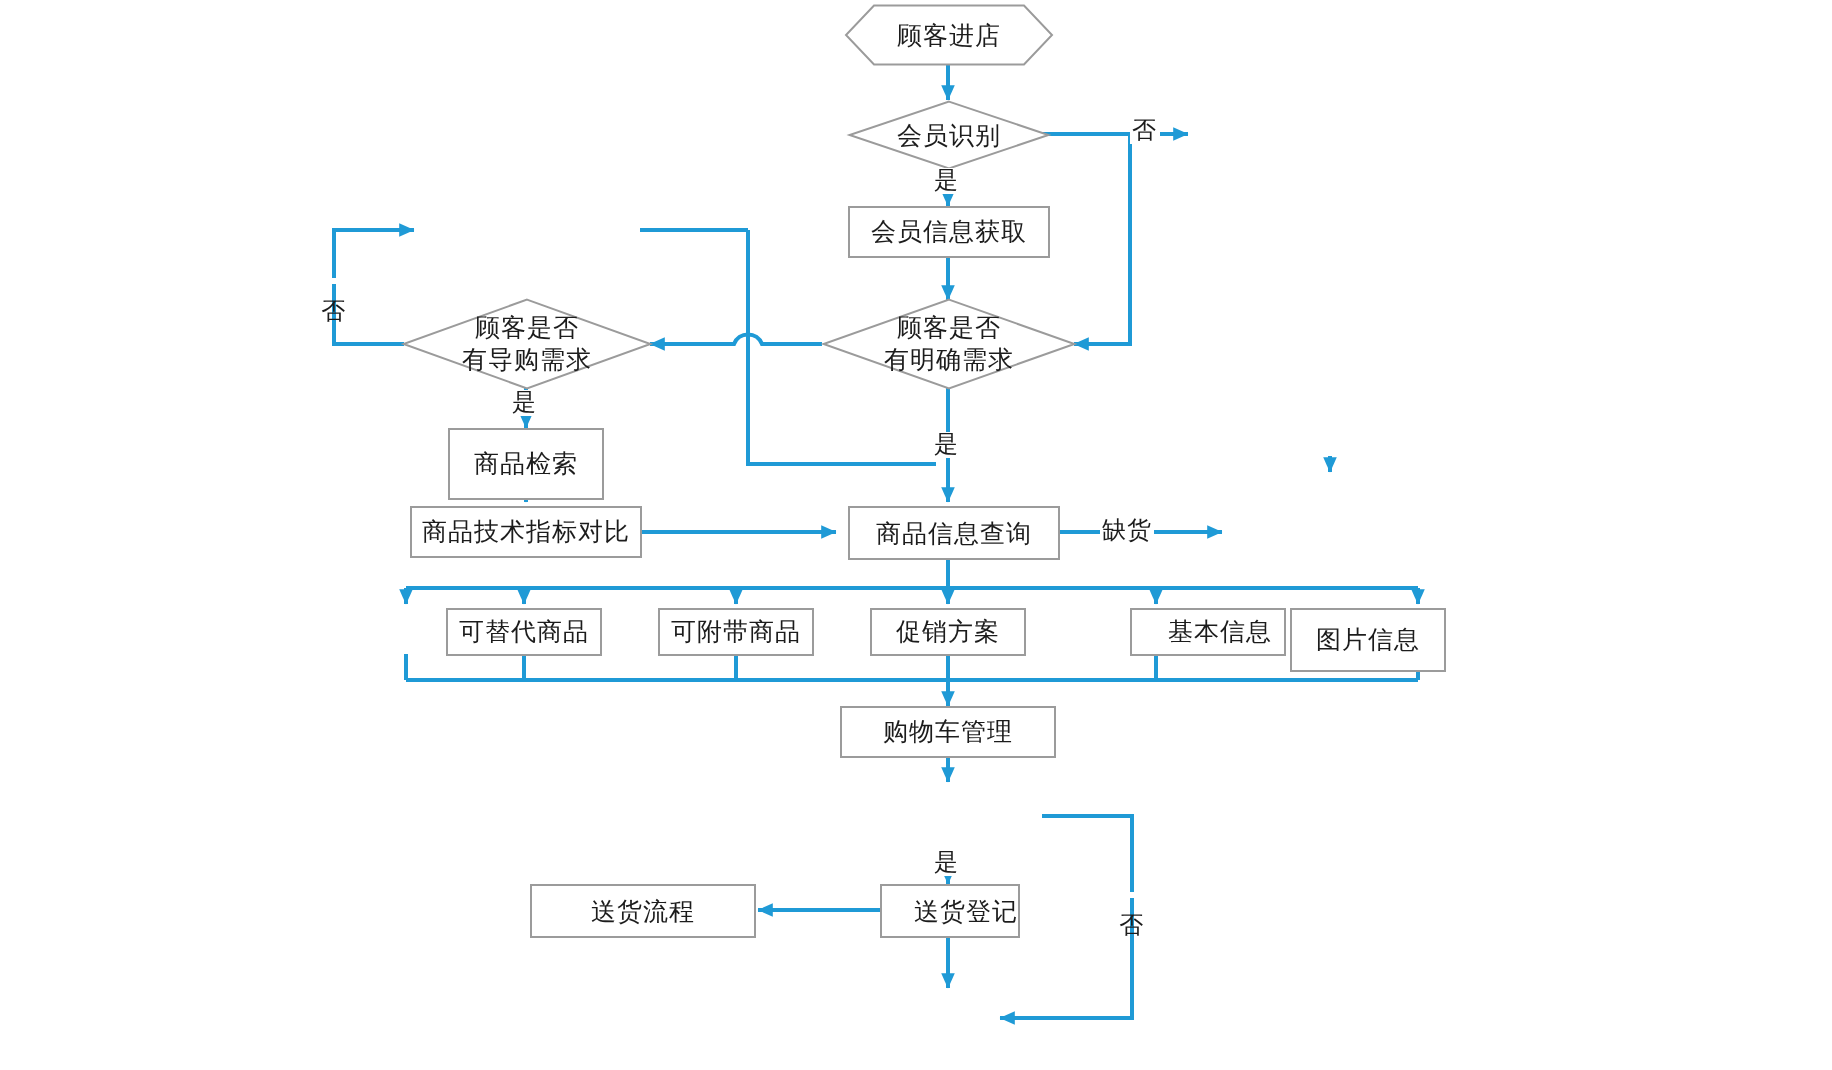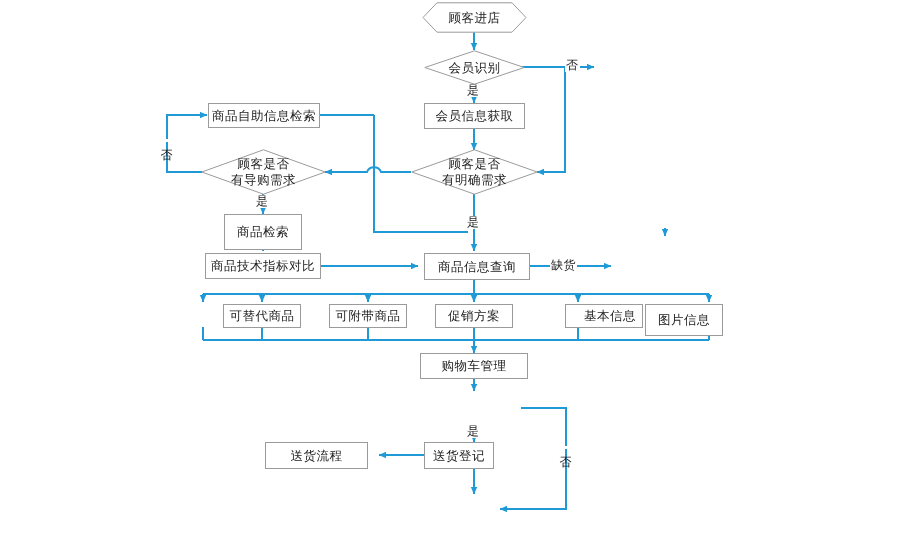--- a/index.html
+++ b/index.html
@@ -116,9 +116,6 @@
     <span>会员信息获取</span>
   </div>
 
-  <div class="node proc" style="left:208px;top:103px;width:112px;height:25px;">
-    <span>商品自助信息检索</span>
-  </div>
 
   <div class="node diam" style="left:201px;top:149px;width:125px;height:46px;">
     <svg width="125" height="46" viewBox="0 0 125 46">

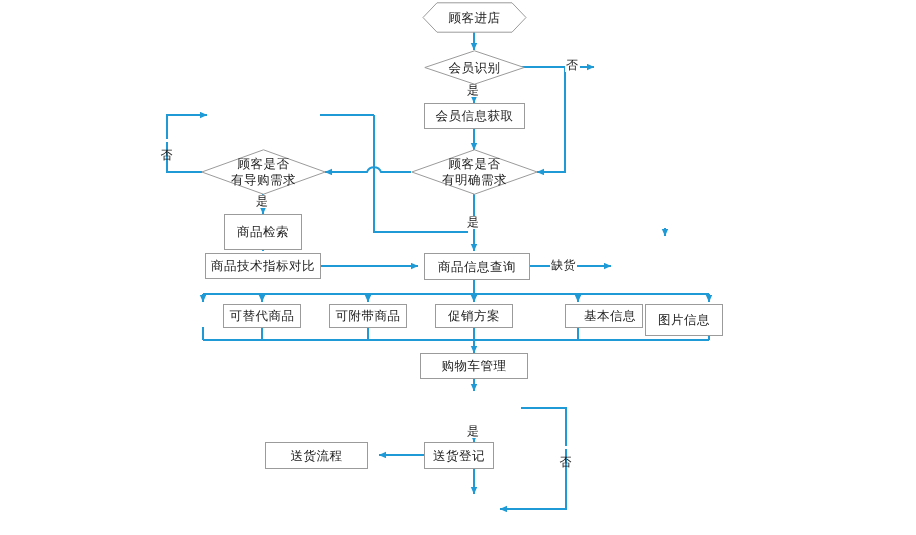--- a/index.html
+++ b/index.html
@@ -175,7 +175,7 @@
   </div>
 
 
-  <div class="node proc" style="left:265px;top:442px;width:103px;height:27px;align-items:center;">
+  <div class="node proc" style="left:265px;top:442px;width:113px;height:27px;align-items:center;">
     <span>送货流程</span>
   </div>
 

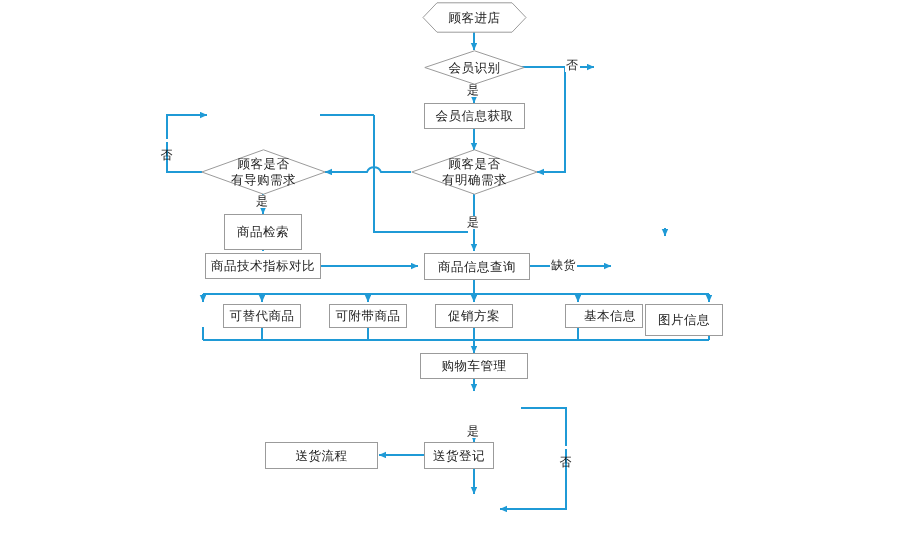--- a/index.html
+++ b/index.html
@@ -179,7 +179,7 @@
     <span>送货流程</span>
   </div>
 
-  <div class="node proc" style="left:424px;top:442px;width:70px;height:27px;">
+  <div class="node proc" style="left:440px;top:442px;width:70px;height:27px;justify-content:flex-end;">
     <span>送货登记</span>
   </div>
 

